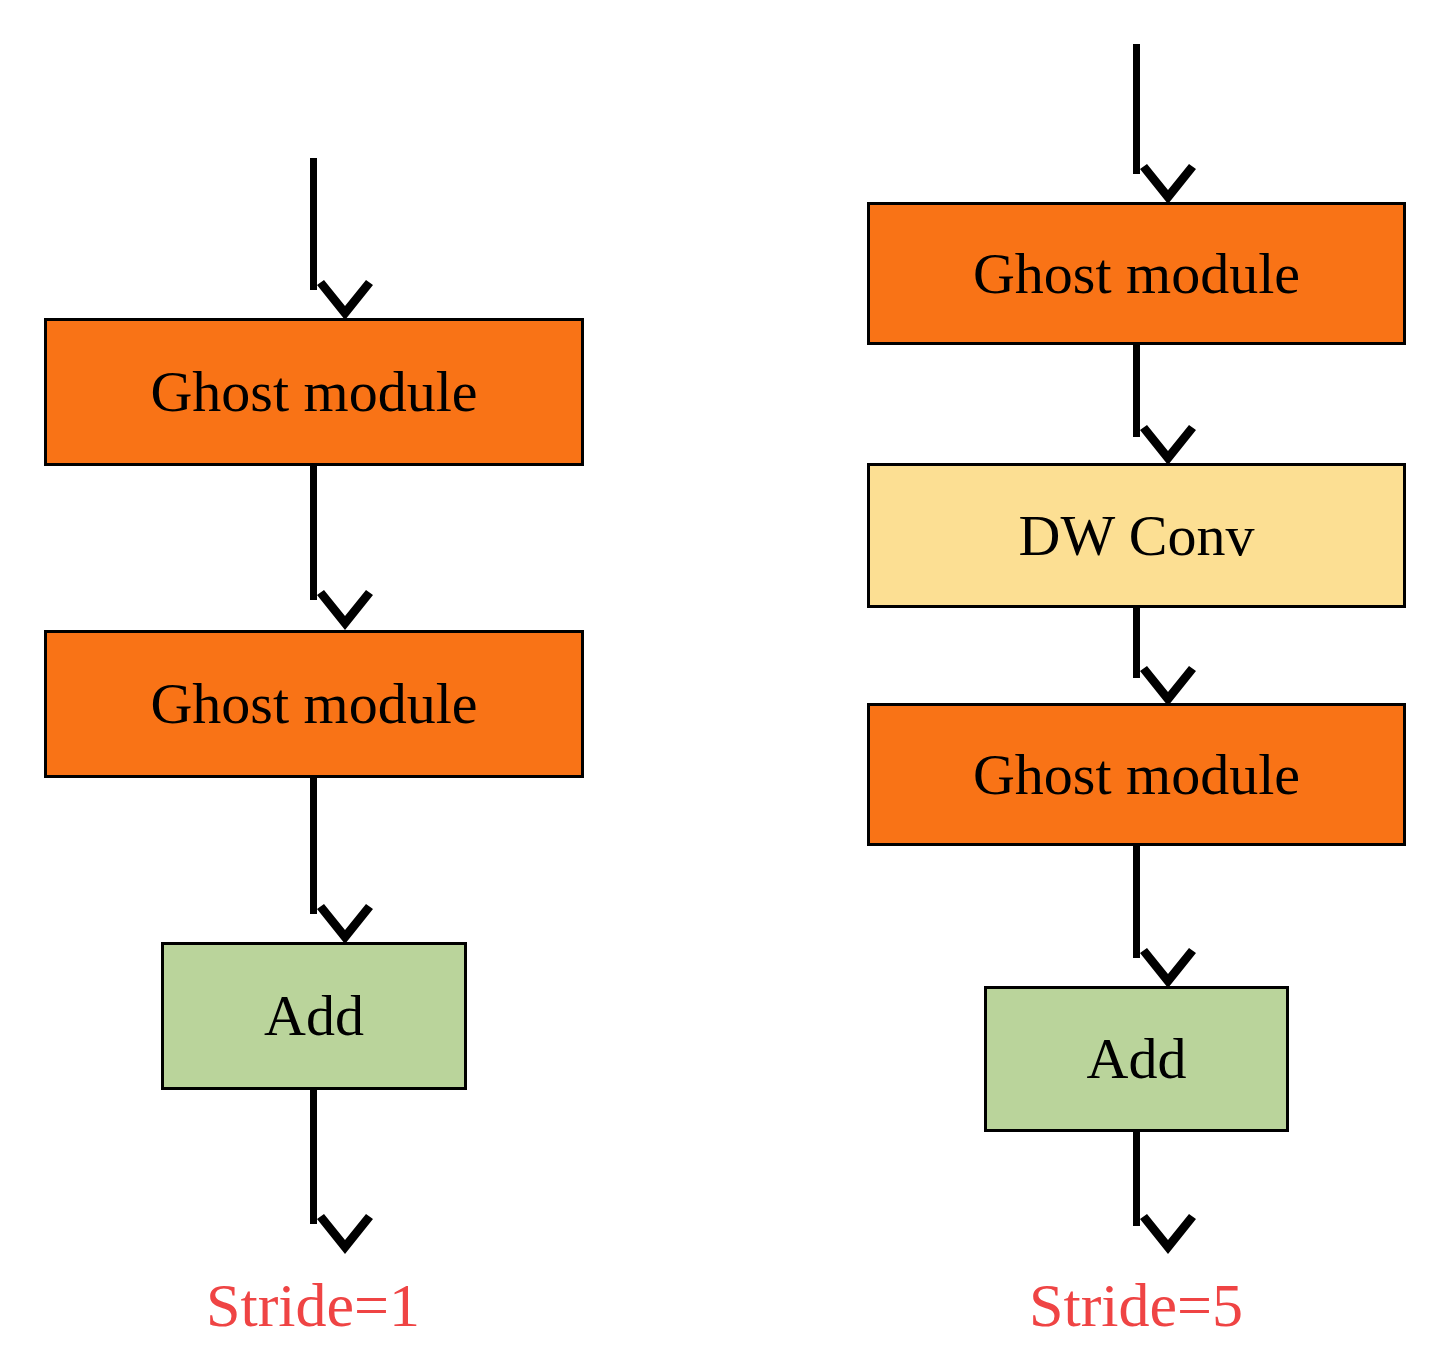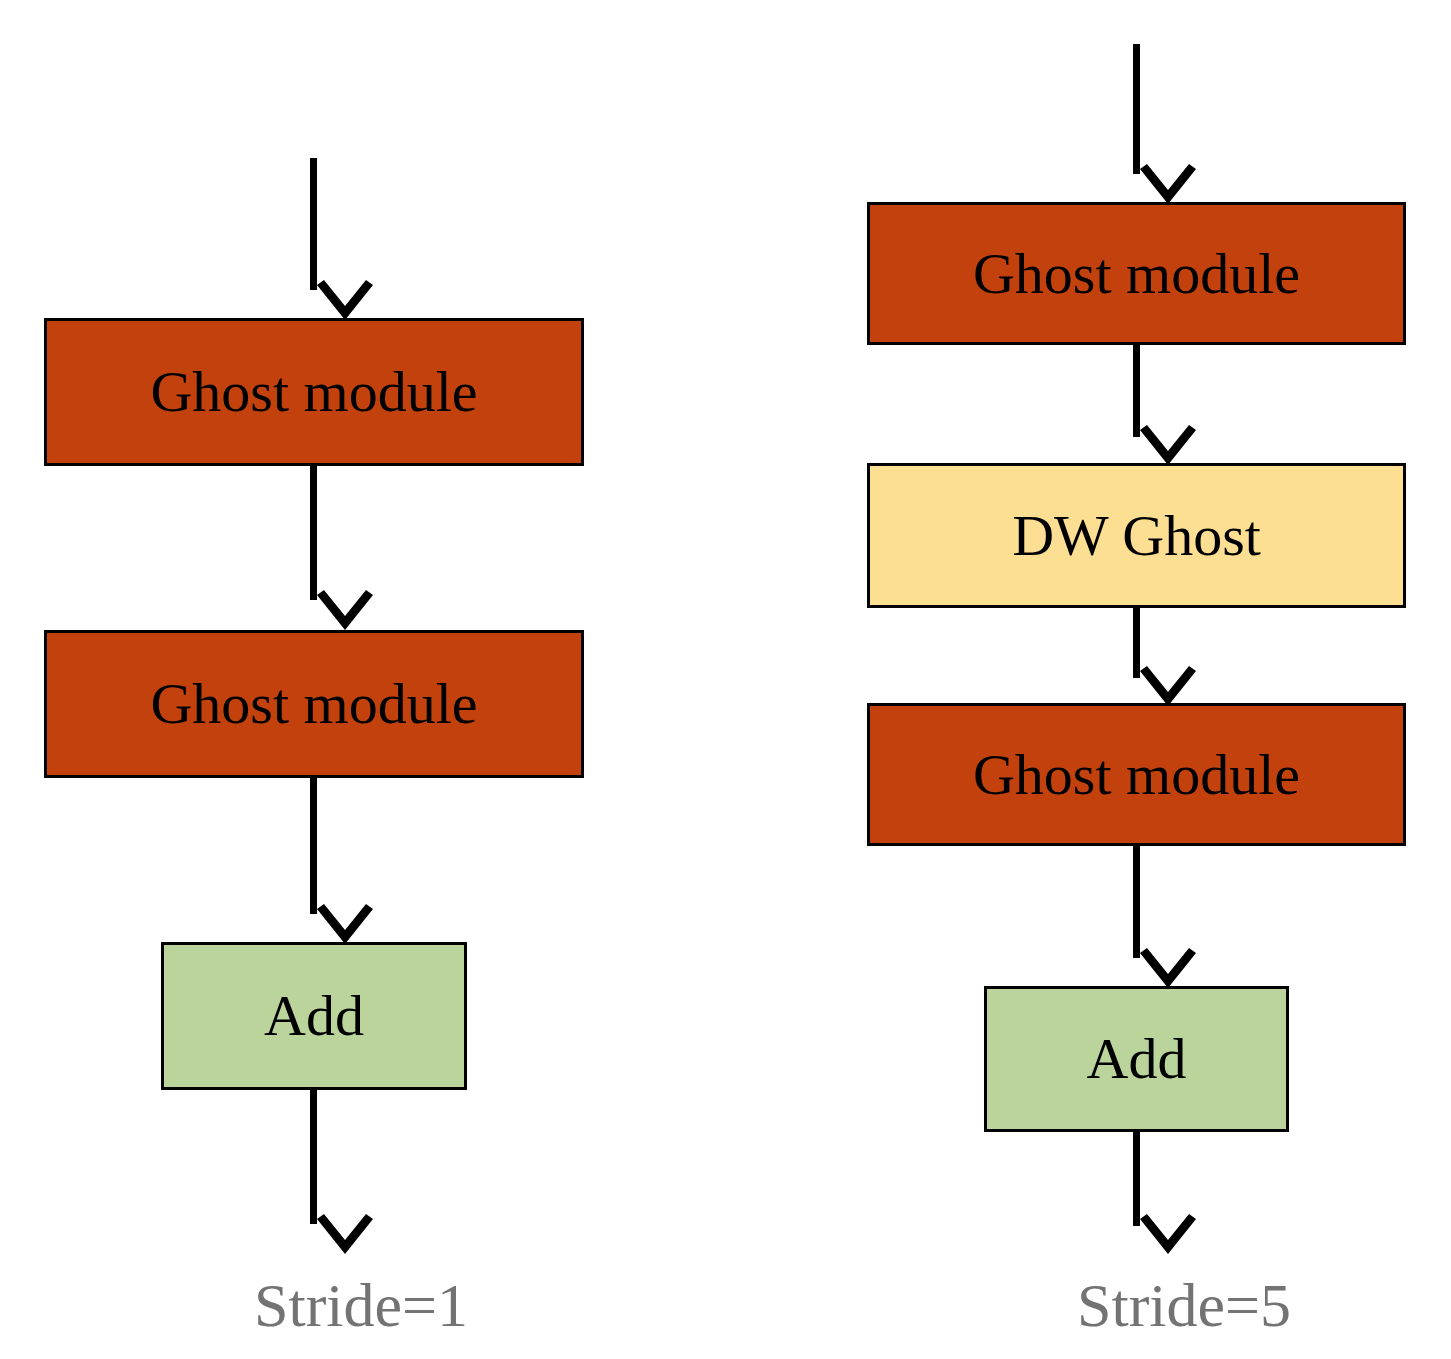--- a/index.html
+++ b/index.html
@@ -39,7 +39,7 @@
     line-height: 1;
     white-space: nowrap;
   }
-  .box-blue  { background: #c2410c; }
+  .box-blue  { background: #f97316; }
   .box-yellow{ background: #fcdf93; }
   .box-green { background: #bad49b; }
 

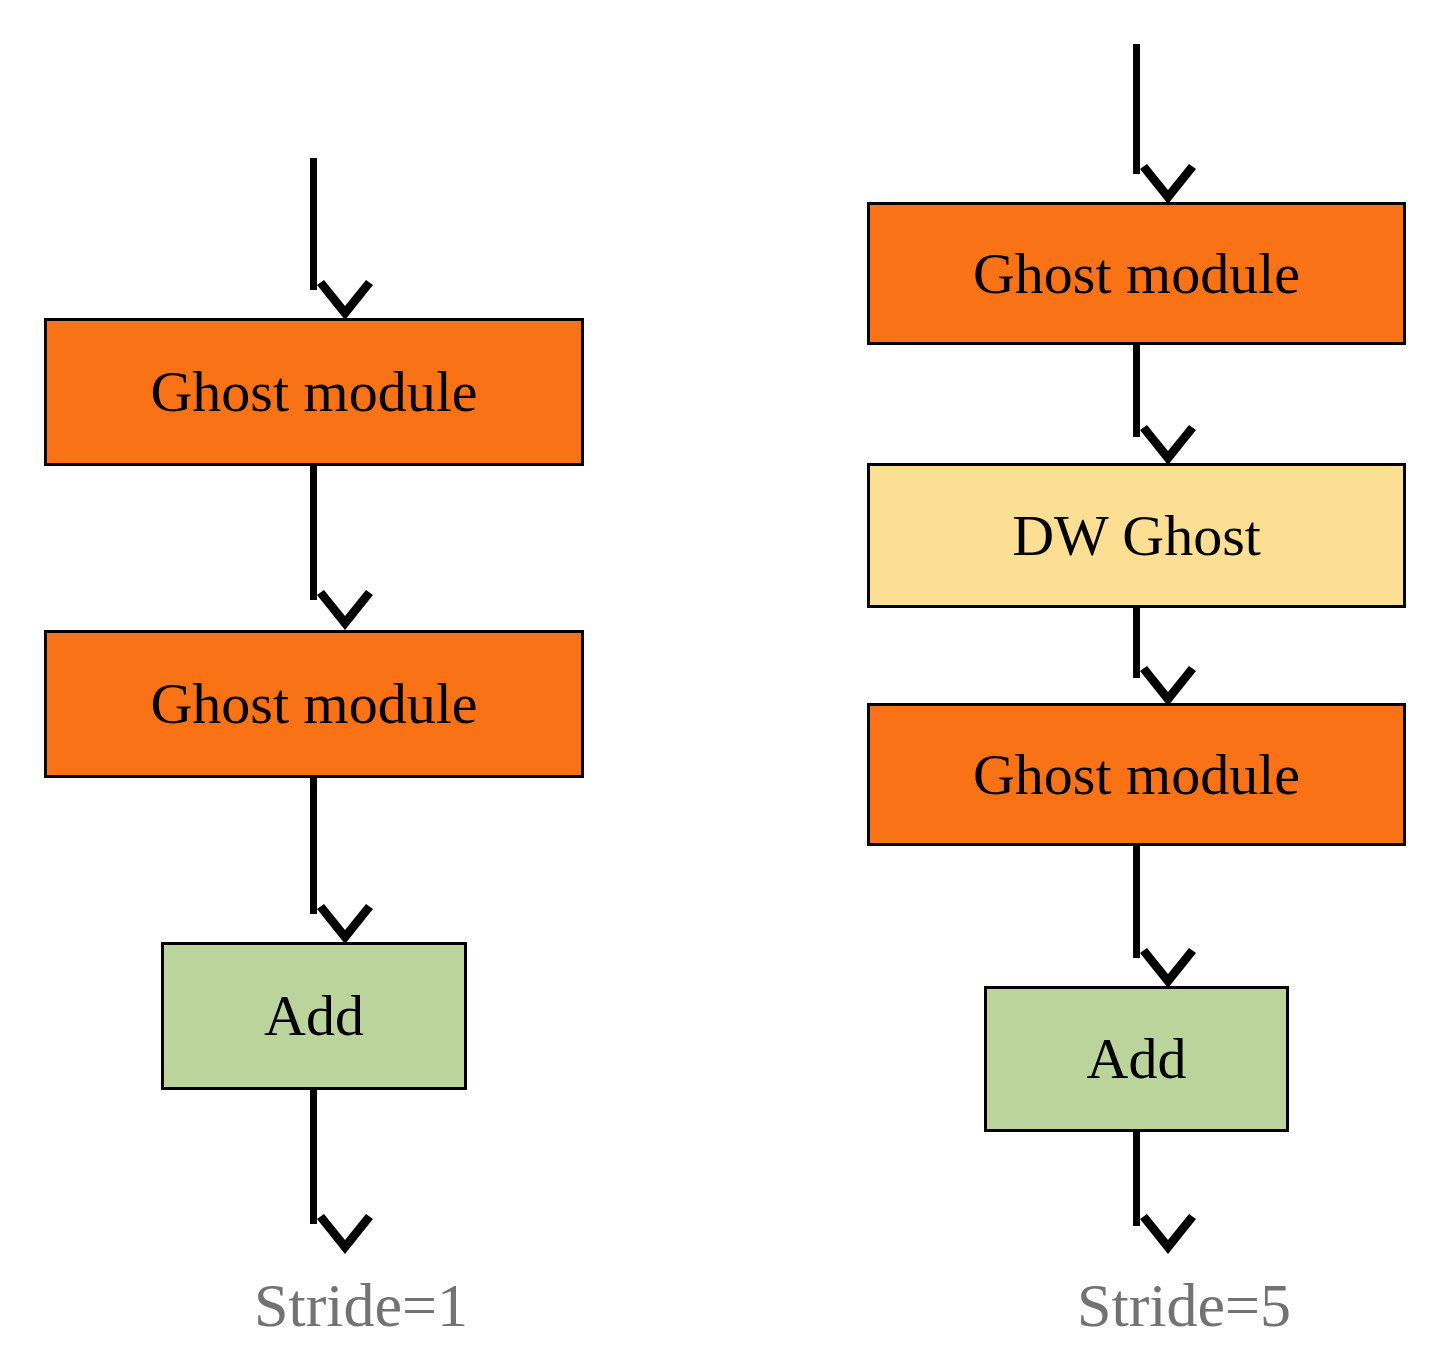--- a/index.html
+++ b/index.html
@@ -158,7 +158,7 @@
     </div>
 
     <div class="node-box box-yellow" style="left:167px; top:463px; width:539px; height:145px;">
-      <span class="node-label label-lg">DW Ghost</span>
+      <span class="node-label label-lg">DW Conv</span>
     </div>
 
     <div class="arrow" style="left:433px; top:608px; width:7px; height:96px;">

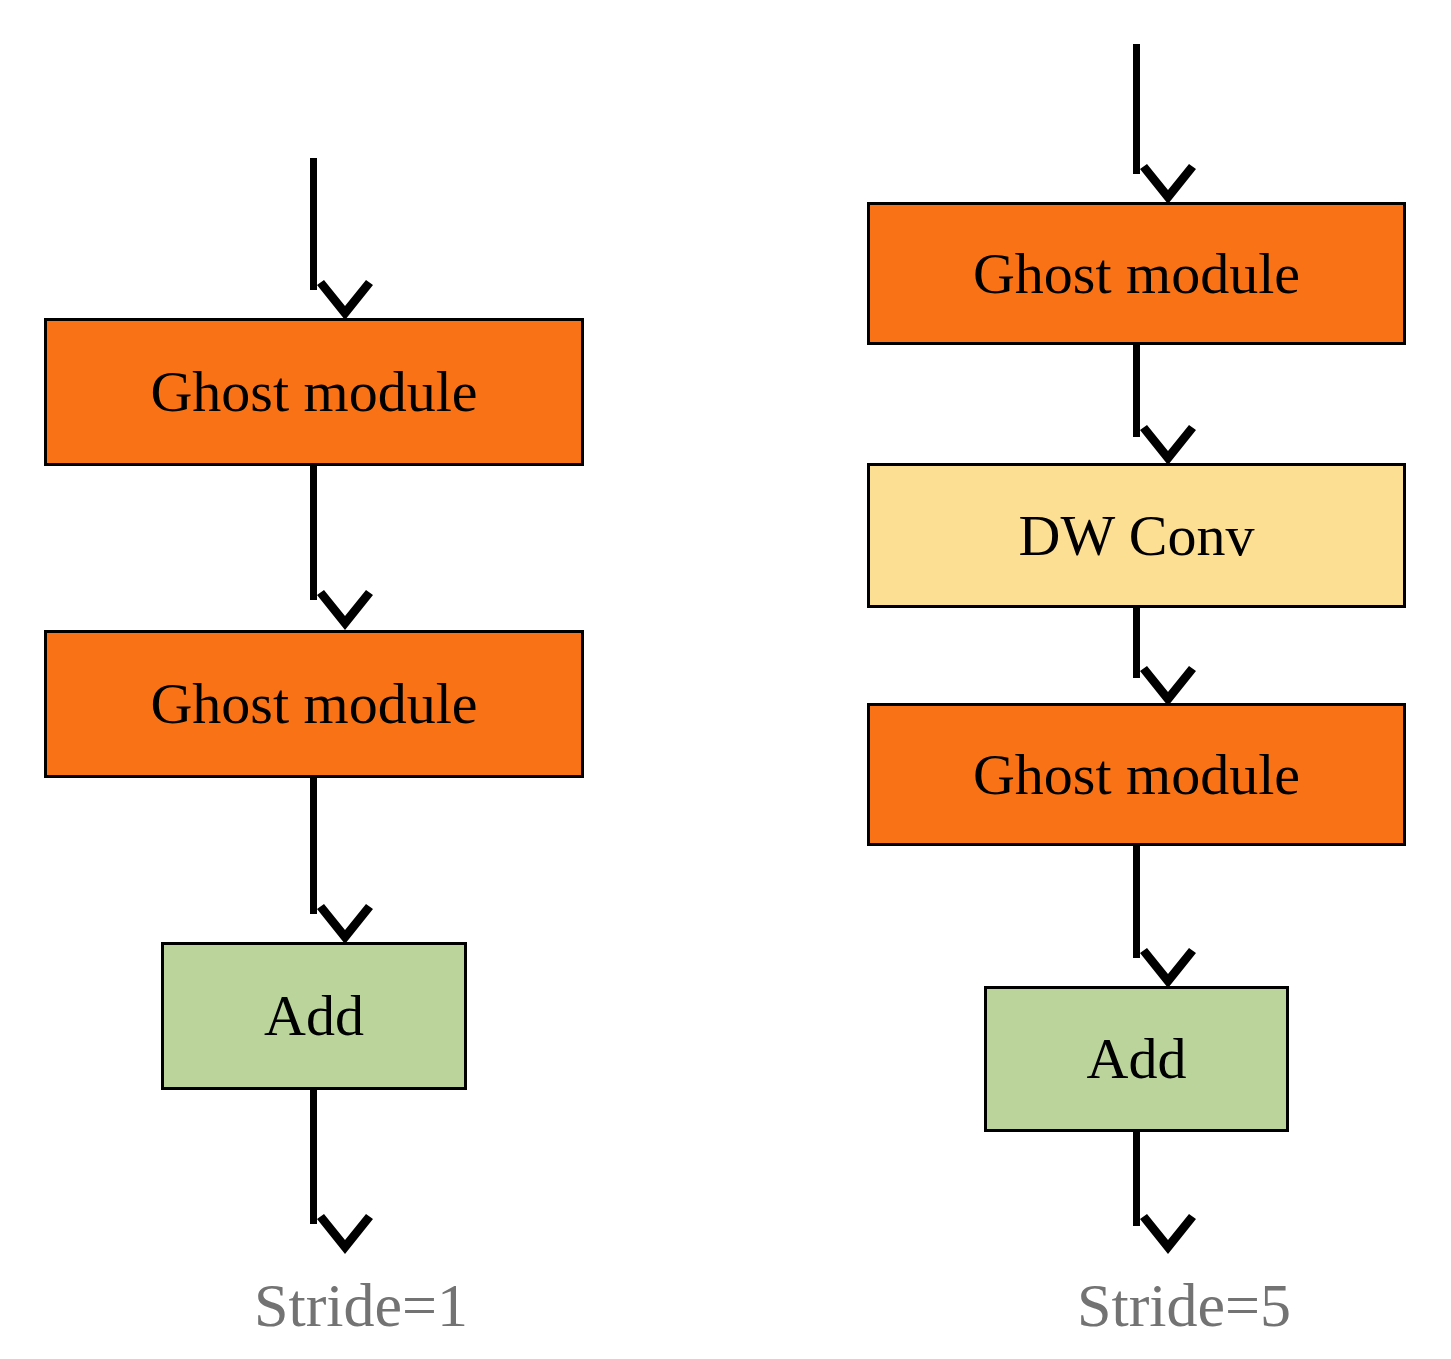--- a/index.html
+++ b/index.html
@@ -69,10 +69,9 @@
     position: absolute;
     text-align: center;
     font-size: 62px;
-    color: #737373;
+    color: #ef4444;
     white-space: nowrap;
     font-family: "Liberation Serif", "DejaVu Serif", serif;
-    margin-left: 48px;
   }
 </style>
 </head>

